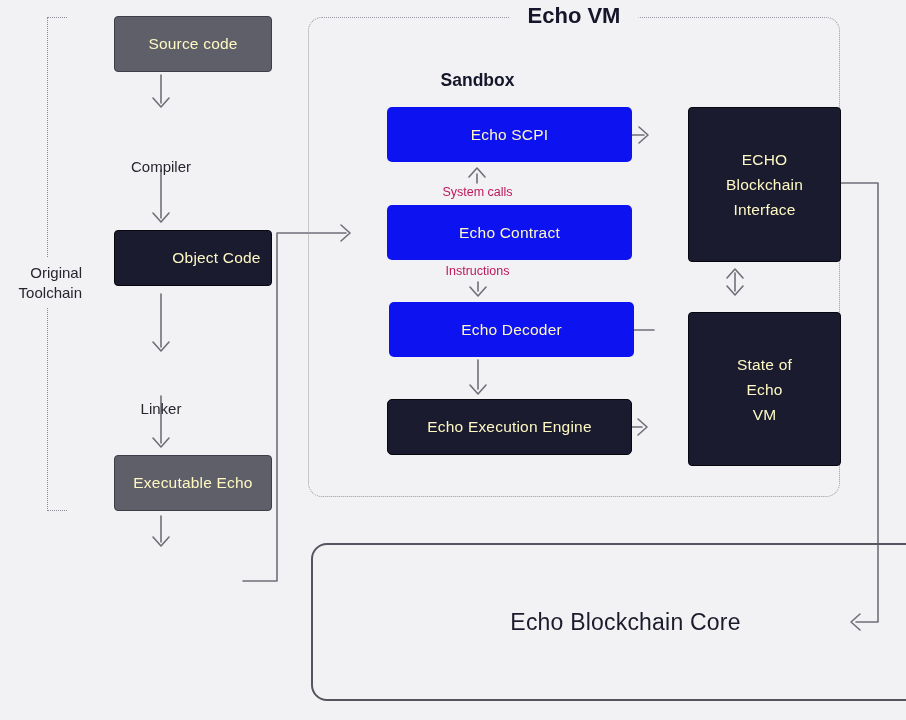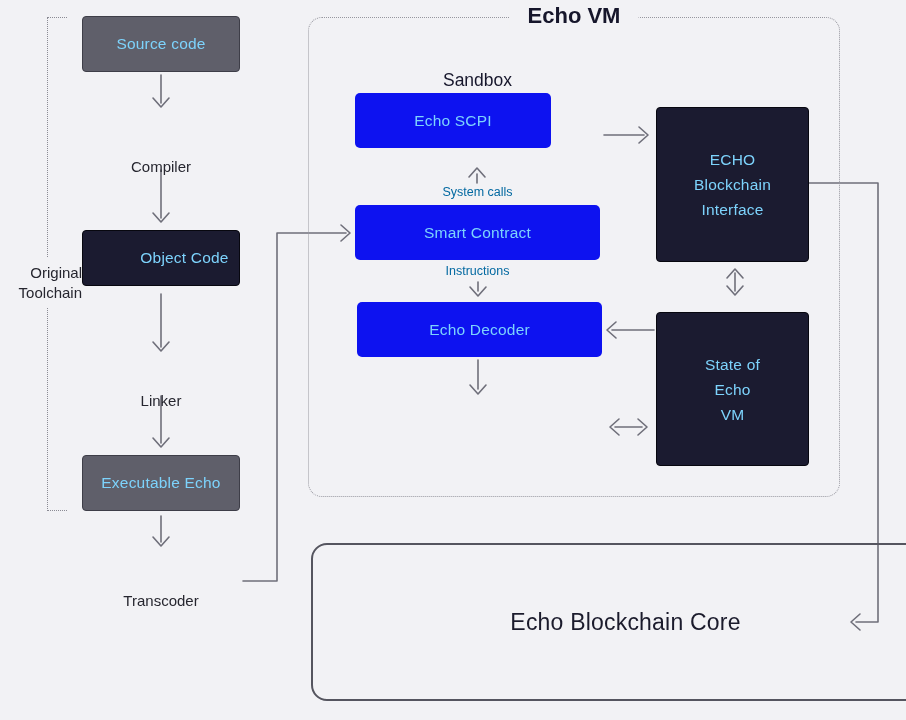--- a/index.html
+++ b/index.html
@@ -19,8 +19,8 @@
   
   .node{
     display:flex;align-items:center;justify-content:center;
-    text-align:center;color:#7dd3fc;
-    font-size:15.5px;letter-spacing:.2px;
+    text-align:center;color:#fef9c3;
+    font-size:15.5px;letter-spacing:.2px;margin-left:32px;
   }
   .node.gray{
     background:#5f5f6a;border:1px solid #3e3e48;border-radius:4px;

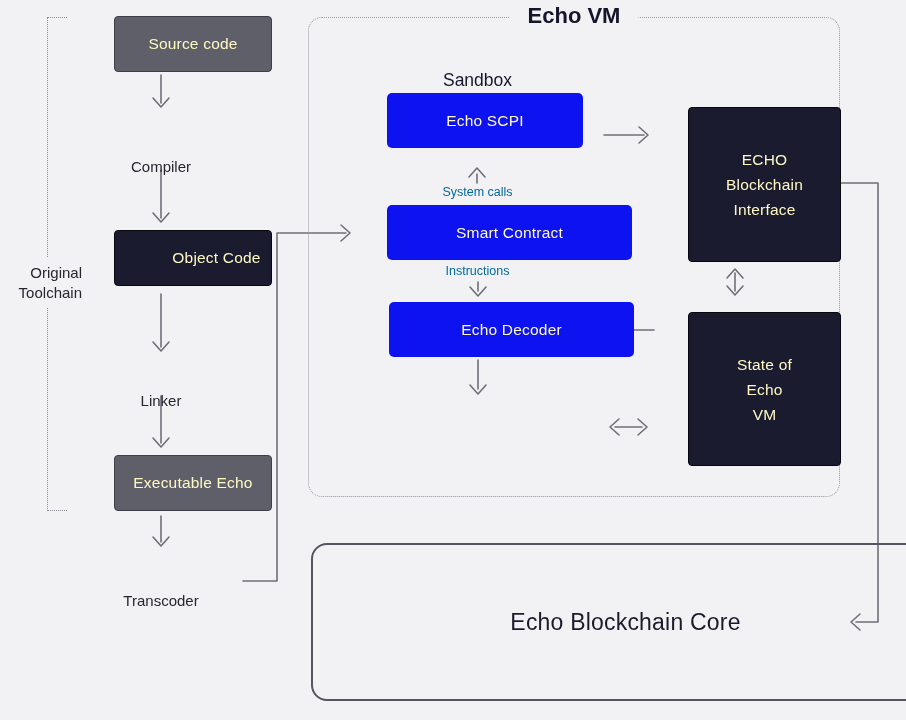--- a/index.html
+++ b/index.html
@@ -169,7 +169,7 @@
     <div class="vm-title">Echo VM</div>
   </div>
 
-  <div class="abs sandbox-label" style="left:355px;top:70px;">Sandbox</div>
+  <div class="abs sandbox-label" style="left:355px;top:70px;font-weight:bold;">Sandbox</div>
 
   <div class="abs node blue" style="left:355px;top:93px;width:196px;height:55px;text-align:right;">Echo SCPI</div>
   <div class="abs small-label" style="left:355px;top:185px;">System calls</div>

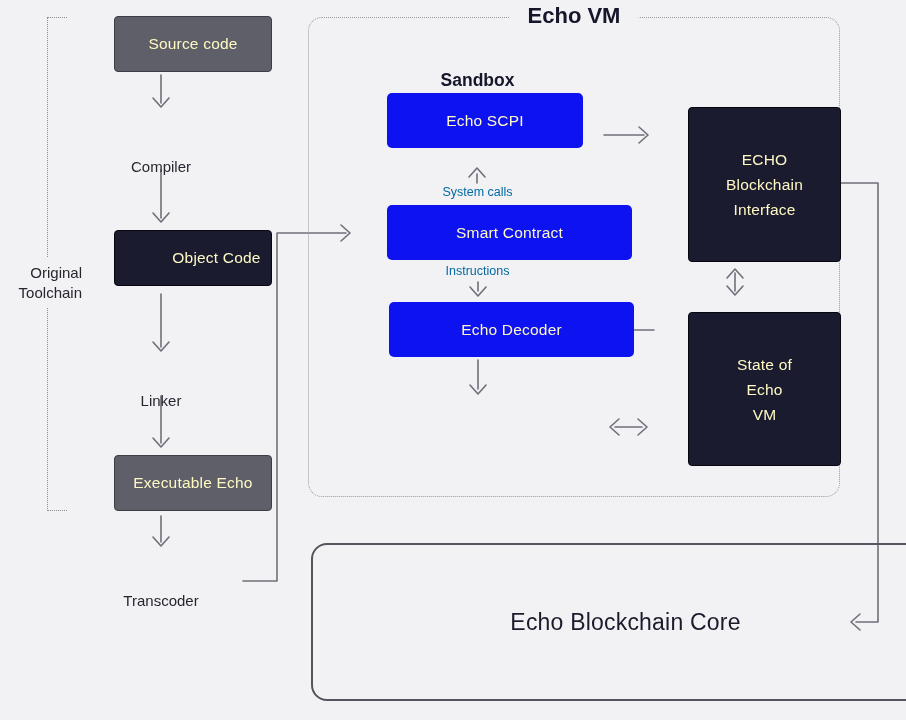--- a/index.html
+++ b/index.html
@@ -171,7 +171,7 @@
 
   <div class="abs sandbox-label" style="left:355px;top:70px;font-weight:bold;">Sandbox</div>
 
-  <div class="abs node blue" style="left:355px;top:93px;width:196px;height:55px;text-align:right;">Echo SCPI</div>
+  <div class="abs node blue" style="left:355px;top:107px;width:245px;height:55px;text-align:right;">Echo SCPI</div>
   <div class="abs small-label" style="left:355px;top:185px;">System calls</div>
   <div class="abs node blue" style="left:355px;top:205px;width:245px;height:55px;">Smart Contract</div>
   <div class="abs small-label" style="left:355px;top:264px;">Instructions</div>

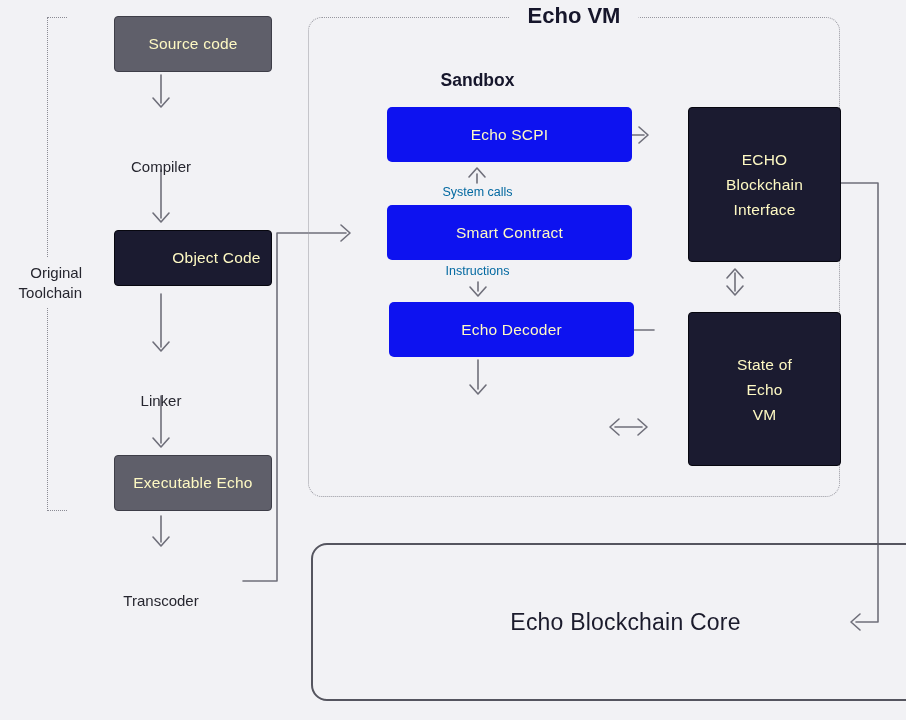--- a/index.html
+++ b/index.html
@@ -66,7 +66,7 @@
   }
   .small-label{
     width:245px;text-align:center;
-    font-size:12.5px;color:#0369a1;
+    font-size:12.5px;color:#be185d;
   }
 
   

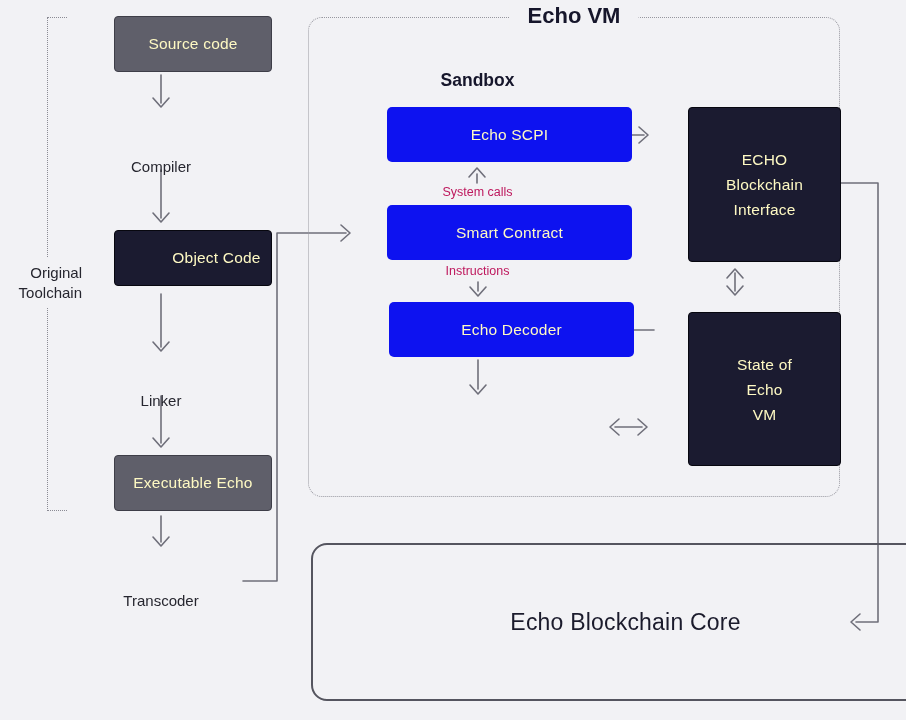--- a/index.html
+++ b/index.html
@@ -173,7 +173,7 @@
 
   <div class="abs node blue" style="left:355px;top:107px;width:245px;height:55px;text-align:right;">Echo SCPI</div>
   <div class="abs small-label" style="left:355px;top:185px;">System calls</div>
-  <div class="abs node blue" style="left:355px;top:205px;width:245px;height:55px;">Smart Contract</div>
+  <div class="abs node blue" style="left:355px;top:205px;width:245px;height:55px;">Echo Contract</div>
   <div class="abs small-label" style="left:355px;top:264px;">Instructions</div>
   <div class="abs node blue" style="left:357px;top:302px;width:245px;height:55px;">Echo Decoder</div>
 

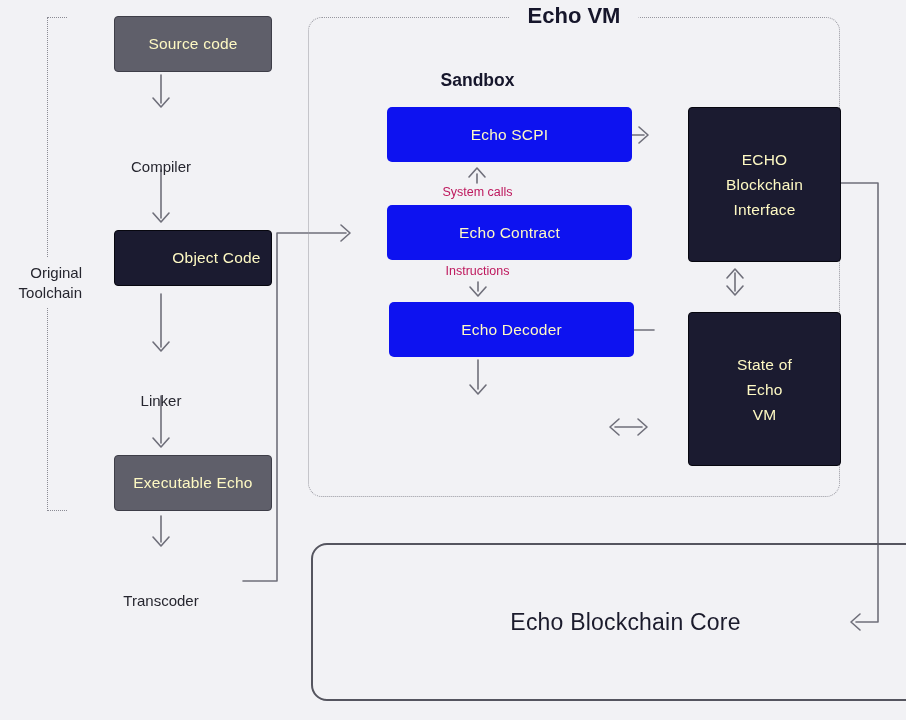--- a/index.html
+++ b/index.html
@@ -161,7 +161,7 @@
   <div class="abs node gray" style="left:82px;top:16px;width:158px;height:56px;">Source code</div>
   <div class="abs step-label" style="left:82px;top:138px;">Compiler</div>
   <div class="abs node dark" style="left:82px;top:230px;width:158px;height:56px;padding-left:47px;">Object Code</div>
-  <div class="abs step-label" style="left:82px;top:372px;">Linker</div>
+  <div class="abs step-label" style="left:82px;top:380px;">Linker</div>
   <div class="abs node gray" style="left:82px;top:455px;width:158px;height:56px;">Executable Echo</div>
   <div class="abs step-label" style="left:82px;top:572px;">Transcoder</div>
 

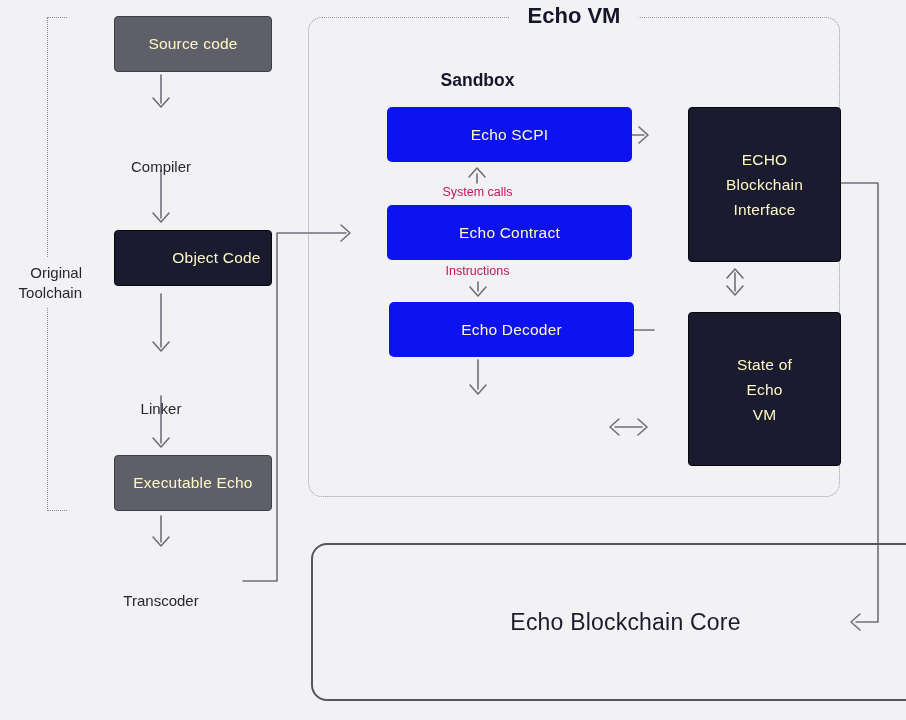--- a/index.html
+++ b/index.html
@@ -176,6 +176,7 @@
   <div class="abs node blue" style="left:355px;top:205px;width:245px;height:55px;">Echo Contract</div>
   <div class="abs small-label" style="left:355px;top:264px;">Instructions</div>
   <div class="abs node blue" style="left:357px;top:302px;width:245px;height:55px;">Echo Decoder</div>
+  <div class="abs node dark" style="left:355px;top:399px;width:245px;height:56px;border-radius:5px;">Echo Execution Engine</div>
 
   <div class="abs node dark multiline" style="left:656px;top:107px;width:153px;height:155px;">ECHO
 Blockchain

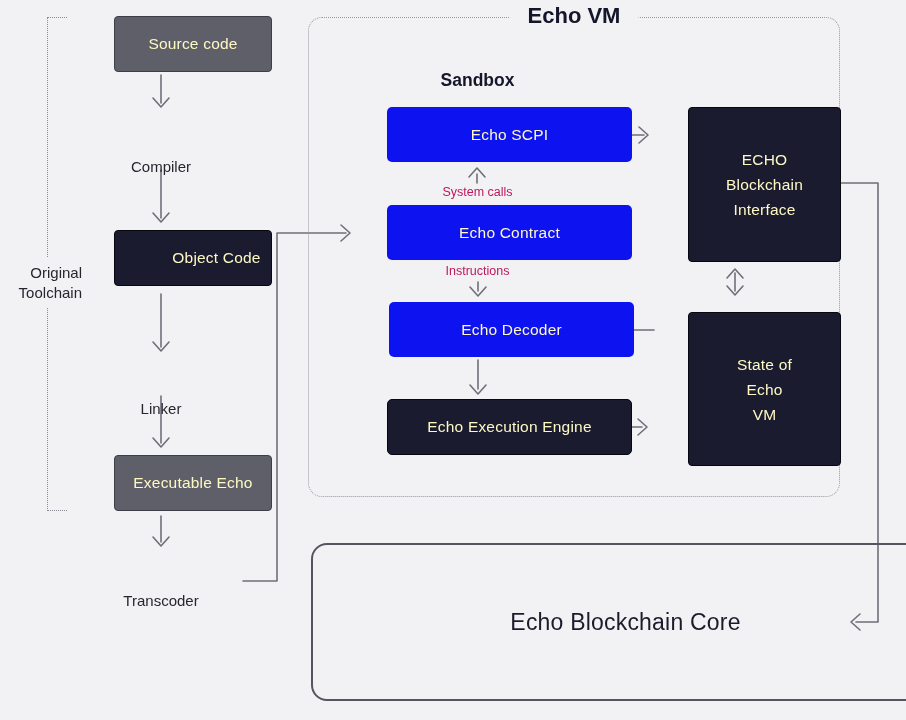--- a/index.html
+++ b/index.html
@@ -163,7 +163,6 @@
   <div class="abs node dark" style="left:82px;top:230px;width:158px;height:56px;padding-left:47px;">Object Code</div>
   <div class="abs step-label" style="left:82px;top:380px;">Linker</div>
   <div class="abs node gray" style="left:82px;top:455px;width:158px;height:56px;">Executable Echo</div>
-  <div class="abs step-label" style="left:82px;top:572px;">Transcoder</div>
 
   <div class="abs vm-container" style="left:308px;top:17px;width:532px;height:480px;">
     <div class="vm-title">Echo VM</div>

